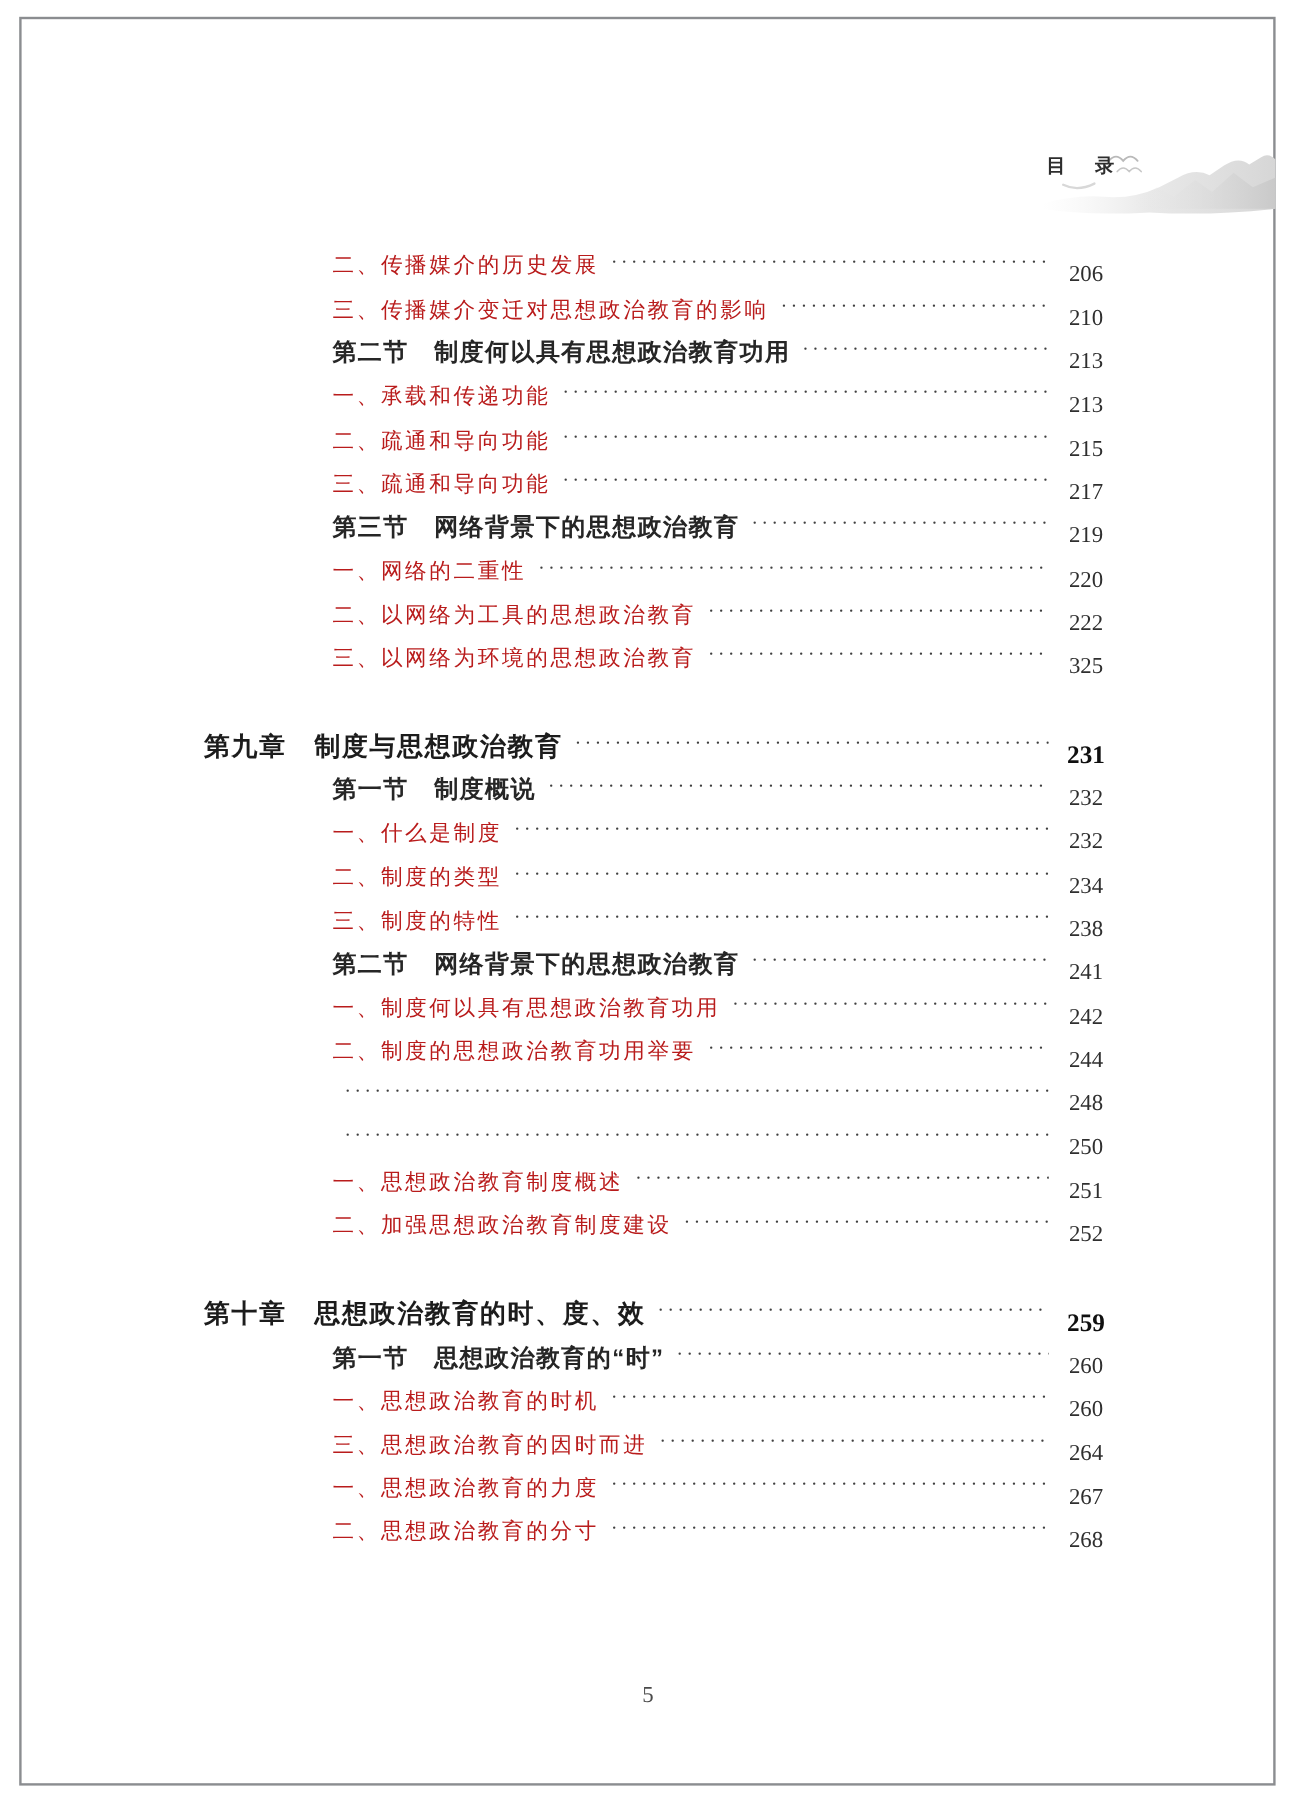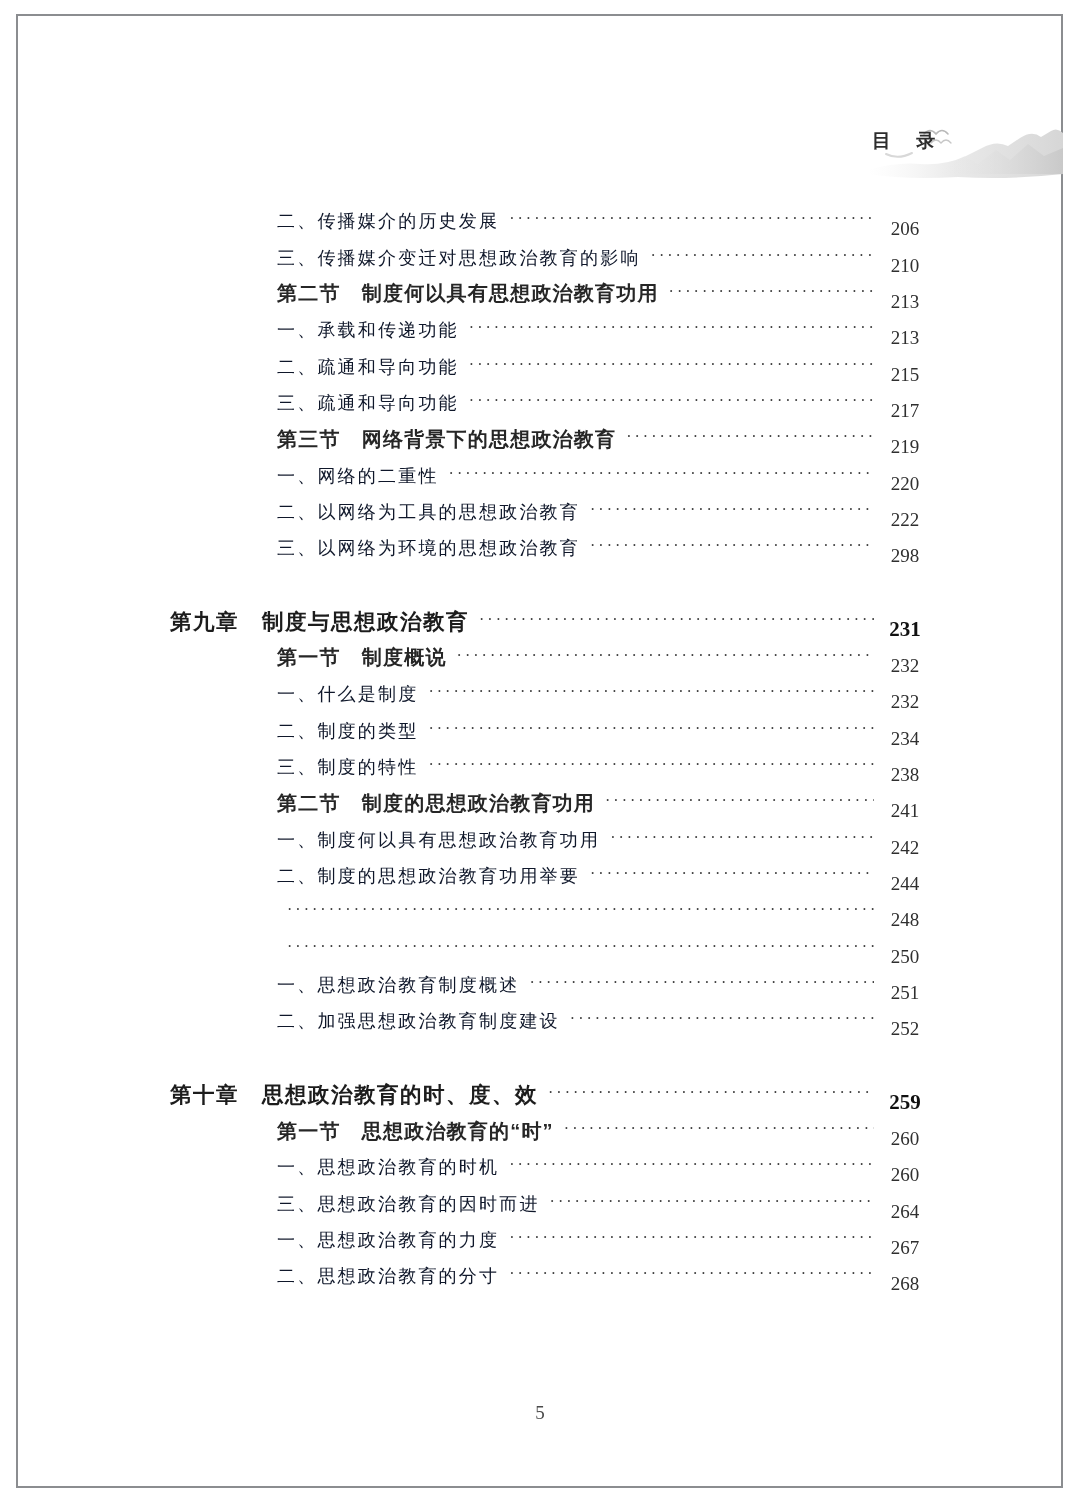--- a/index.html
+++ b/index.html
@@ -21,7 +21,7 @@
     left: 872px; top: 128px;
     font-family: "Liberation Sans", sans-serif;
     font-weight: bold;
-    font-size: 19px;
+    font-size: 16px;
     color: #2d2d2d;
     letter-spacing: 10px;
     white-space: nowrap;

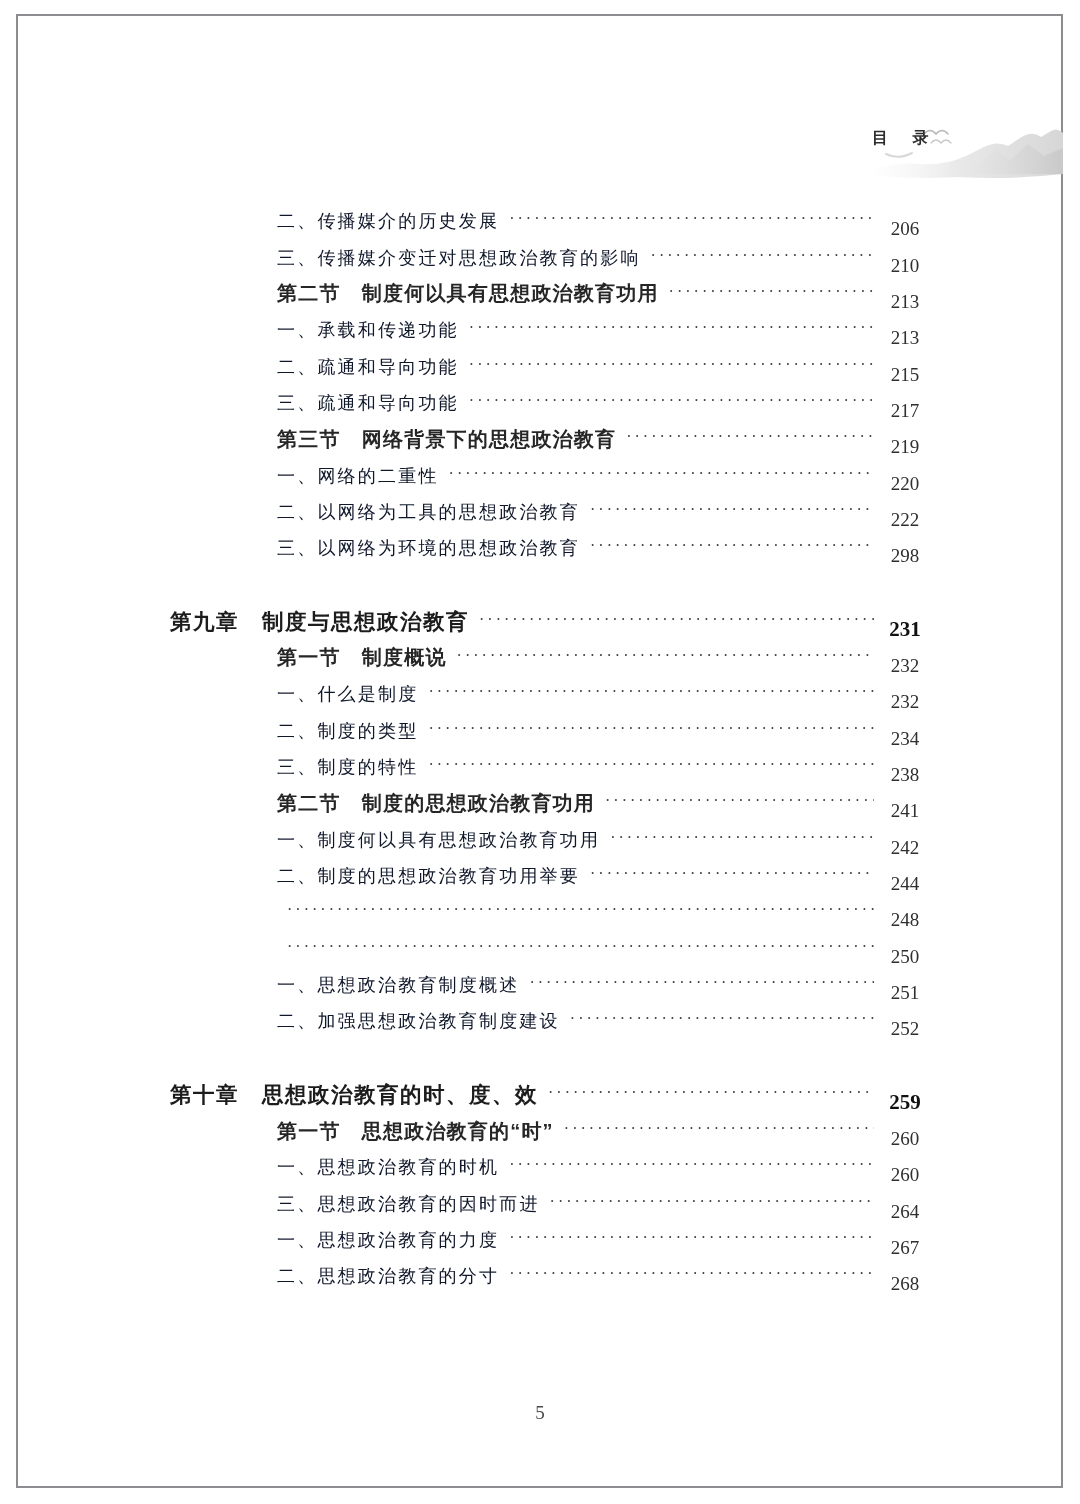--- a/index.html
+++ b/index.html
@@ -46,7 +46,7 @@
   .item .label {
     font-family: "Liberation Serif", serif;
     font-size: 18px;
-    color: #0f172a;
+    color: #b91c1c;
     letter-spacing: 2.2px;
     white-space: nowrap;
   }

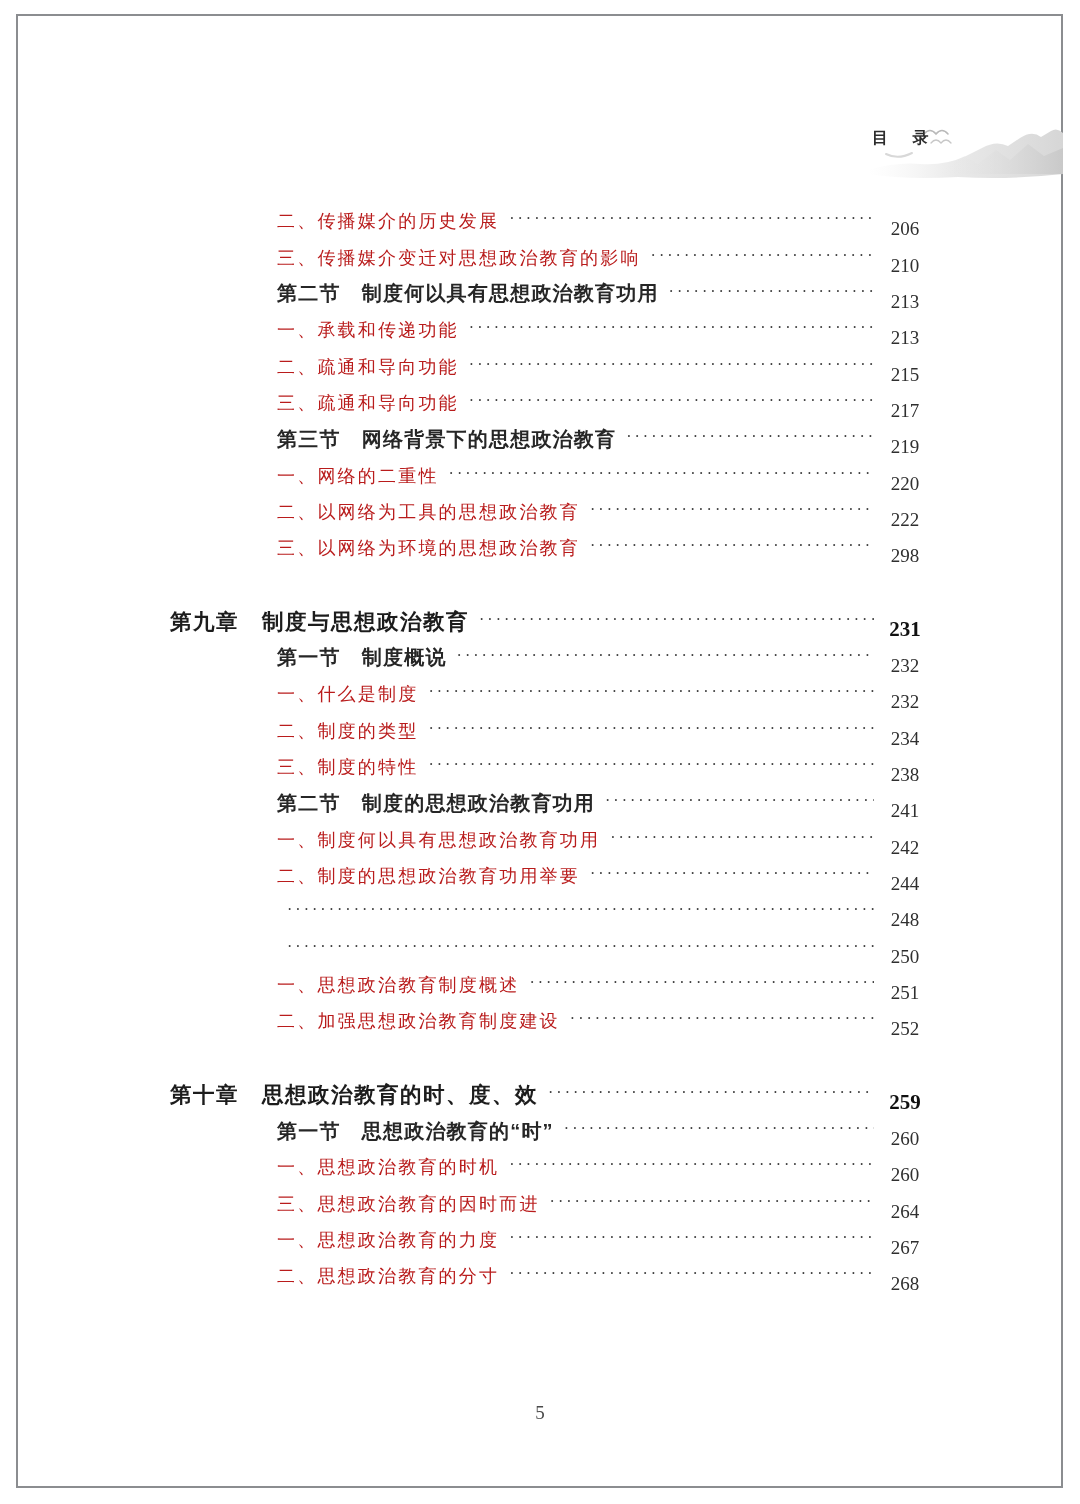--- a/index.html
+++ b/index.html
@@ -176,7 +176,7 @@
       <div class="row item">
     <span class="label">三、以网络为环境的思想政治教育</span>
     <span class="leader"></span>
-    <span class="pagenum">298</span>
+    <span class="pagenum">325</span>
   </div>
       <div class="row chapter">
     <span class="label">第九章　制度与思想政治教育</span>

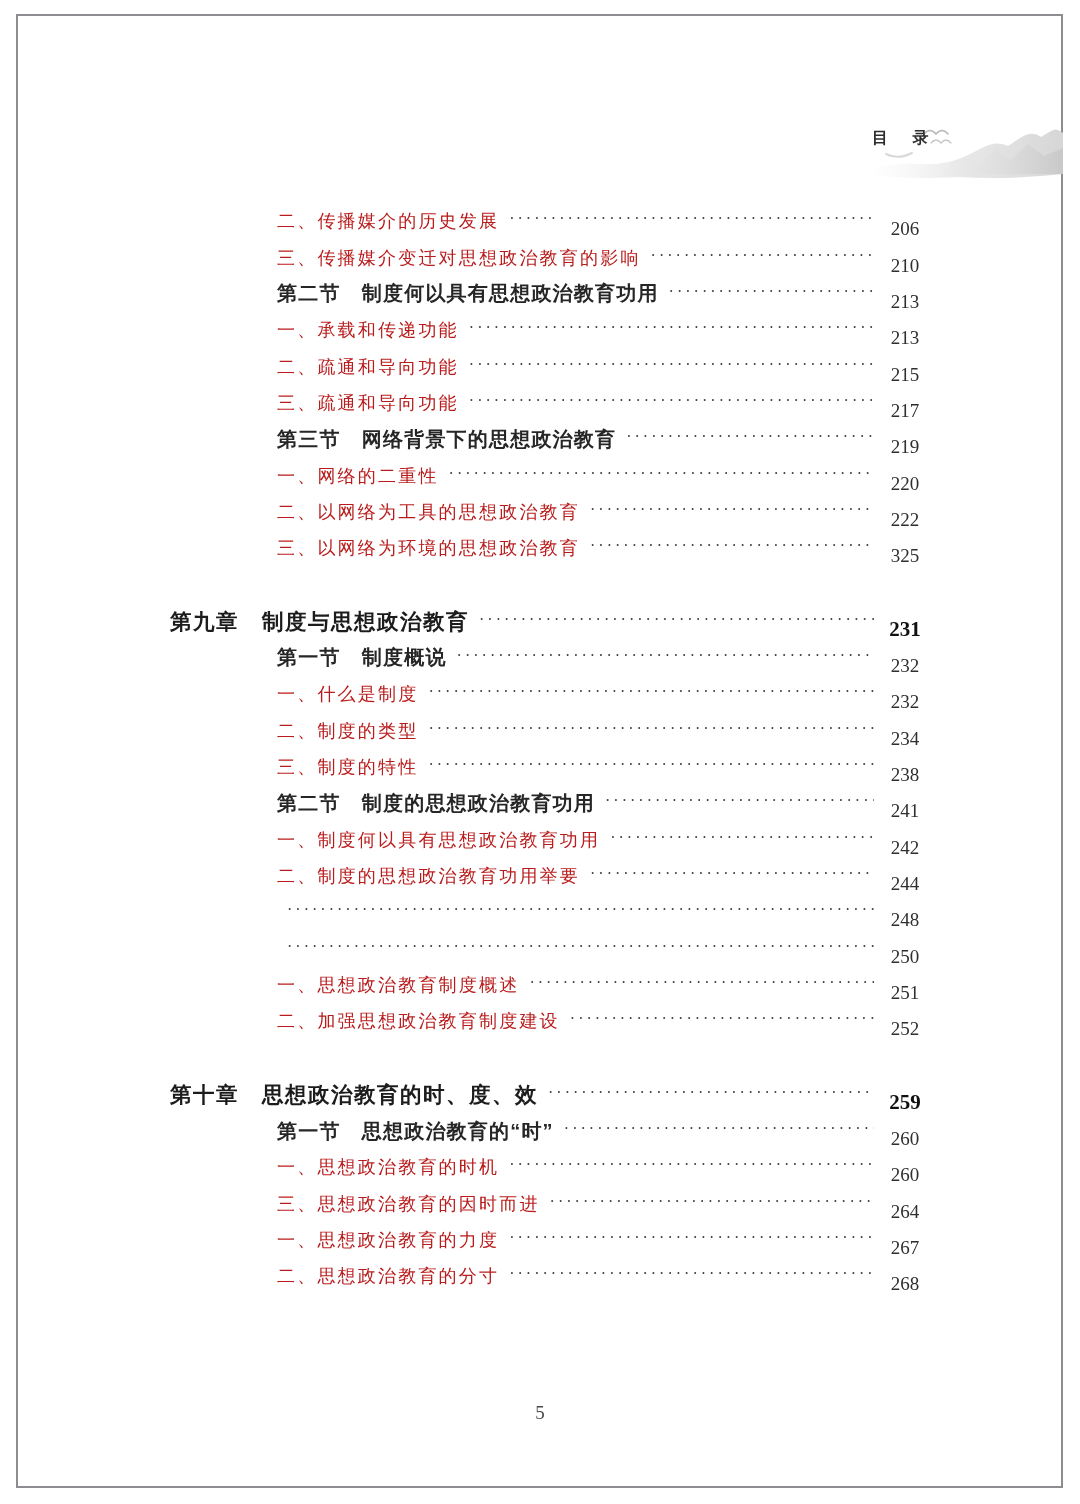--- a/index.html
+++ b/index.html
@@ -204,7 +204,7 @@
     <span class="pagenum">238</span>
   </div>
       <div class="row section">
-    <span class="label">第二节　制度的思想政治教育功用</span>
+    <span class="label">第二节　网络背景下的思想政治教育</span>
     <span class="leader"></span>
     <span class="pagenum">241</span>
   </div>

